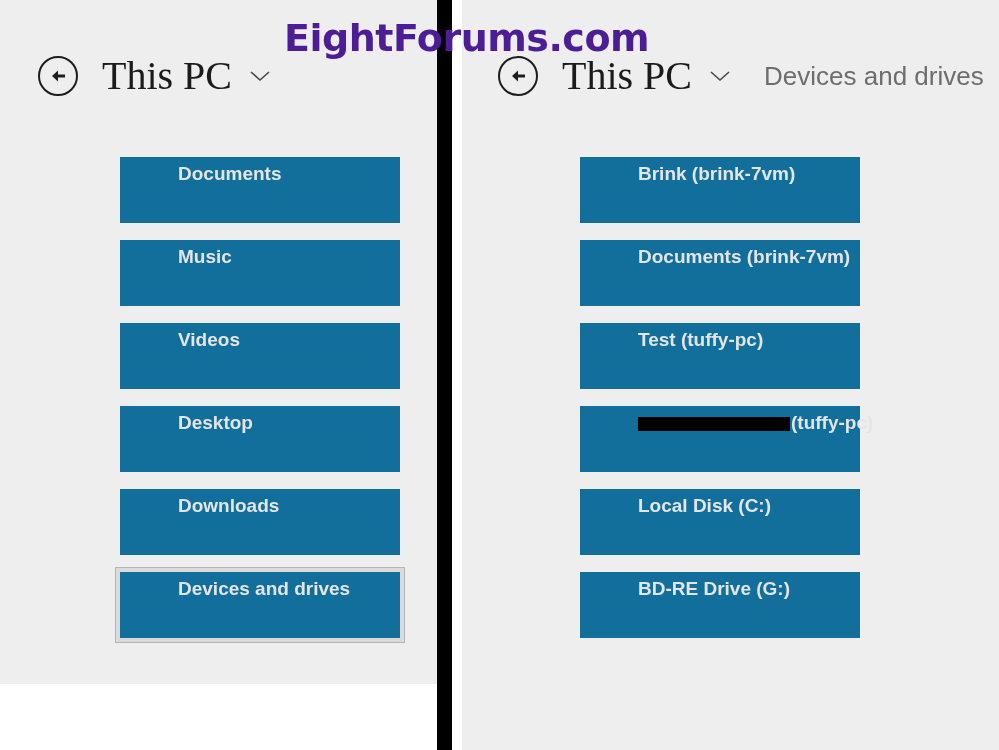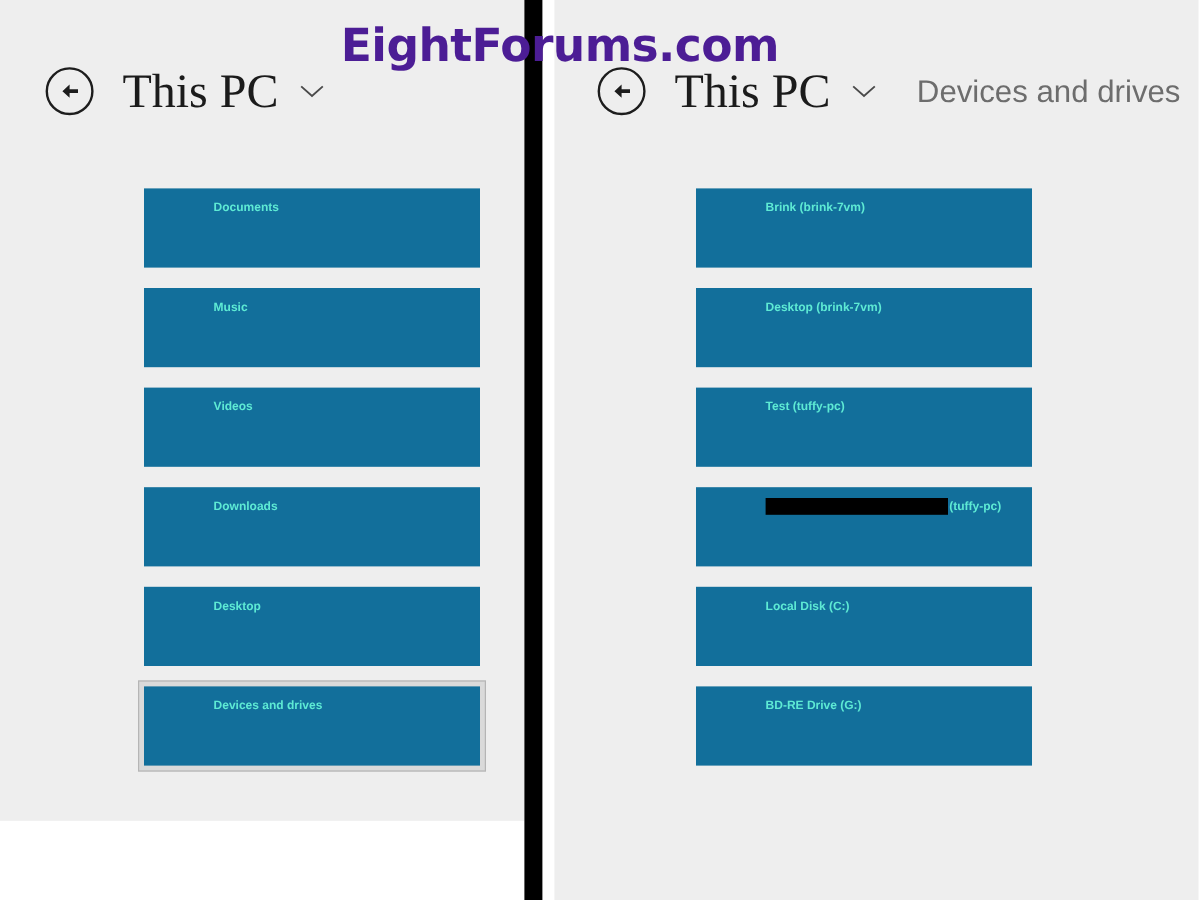--- a/index.html
+++ b/index.html
@@ -144,9 +144,9 @@
   .tile-label {
     font-family: "Liberation Sans", sans-serif;
     font-weight: bold;
-    font-size: 10px;
+    font-size: 19px;
     line-height: 16px;
-    color: #5eead4;
+    color: #e5e5e5;
     white-space: nowrap;
     padding-left: 47px;
   }

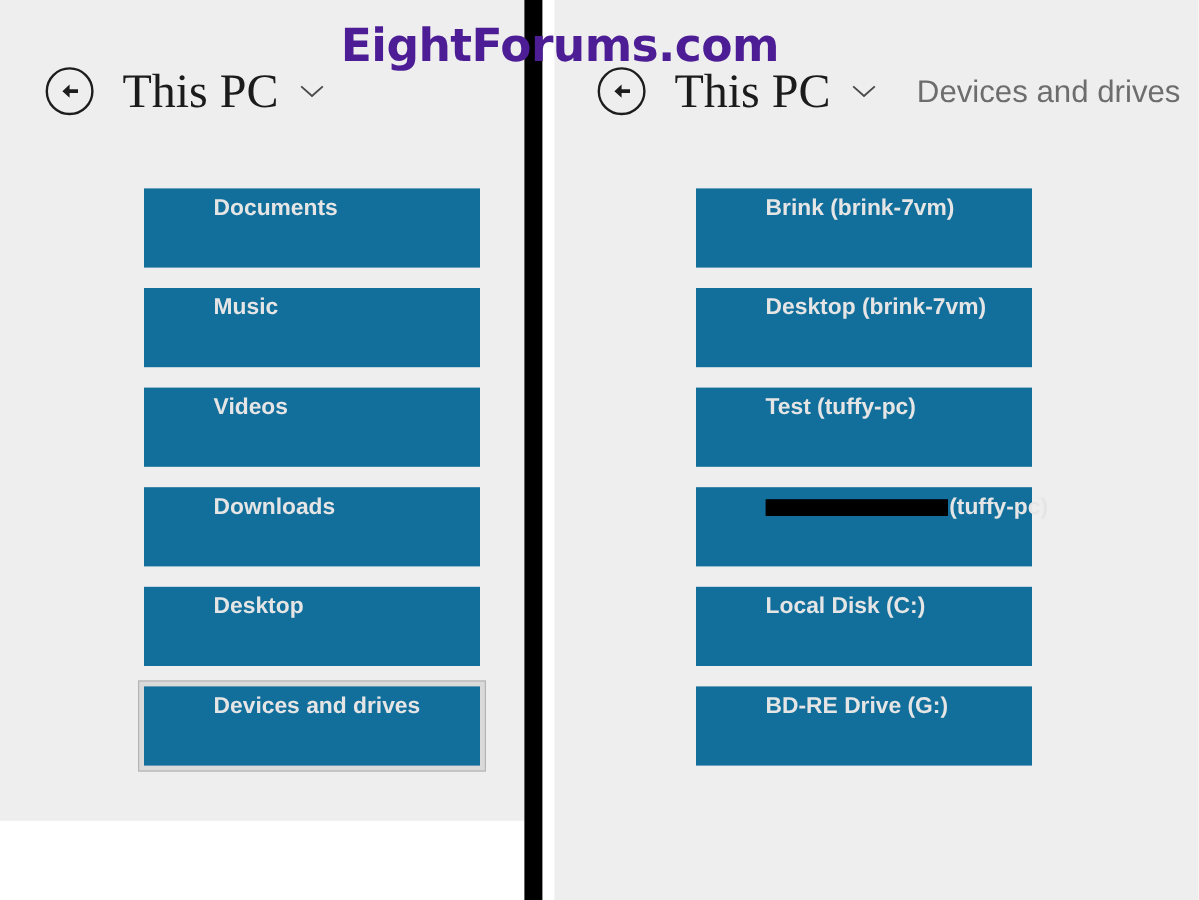--- a/index.html
+++ b/index.html
@@ -245,7 +245,7 @@
       </div>
       <div class="tile-wrap">
         <div class="tile">
-          <div class="tile-label">Desktop (brink-7vm)</div>
+          <div class="tile-label">Documents (brink-7vm)</div>
         </div>
       </div>
       <div class="tile-wrap">

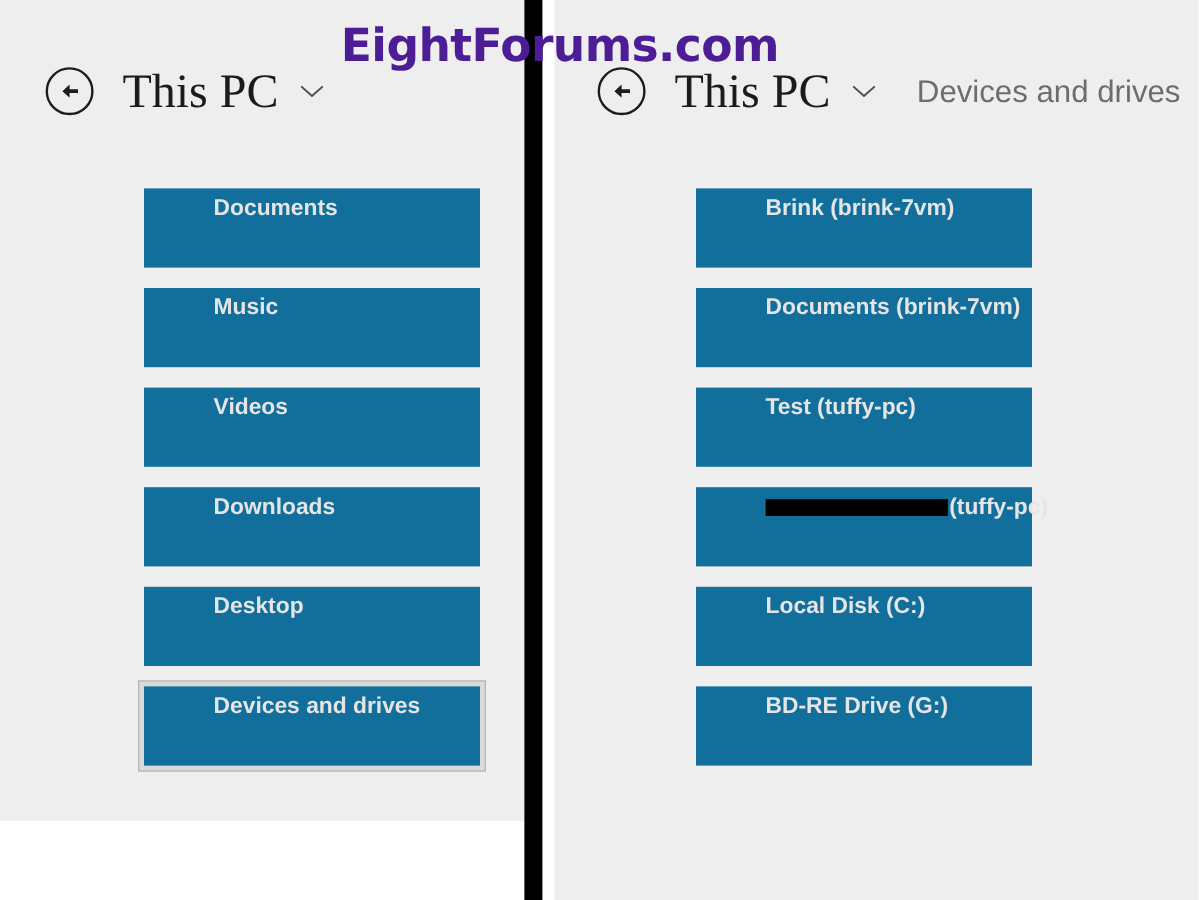--- a/index.html
+++ b/index.html
@@ -200,12 +200,12 @@
       </div>
       <div class="tile-wrap">
         <div class="tile">
+          <div class="tile-label">Desktop</div>
+        </div>
+      </div>
+      <div class="tile-wrap">
+        <div class="tile">
           <div class="tile-label">Downloads</div>
-        </div>
-      </div>
-      <div class="tile-wrap">
-        <div class="tile">
-          <div class="tile-label">Desktop</div>
         </div>
       </div>
       <div class="tile-wrap selected">

